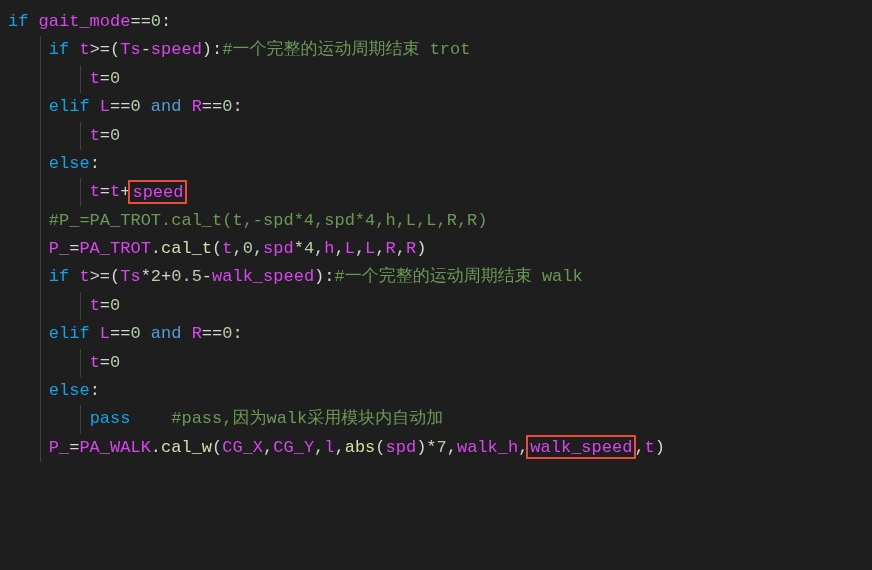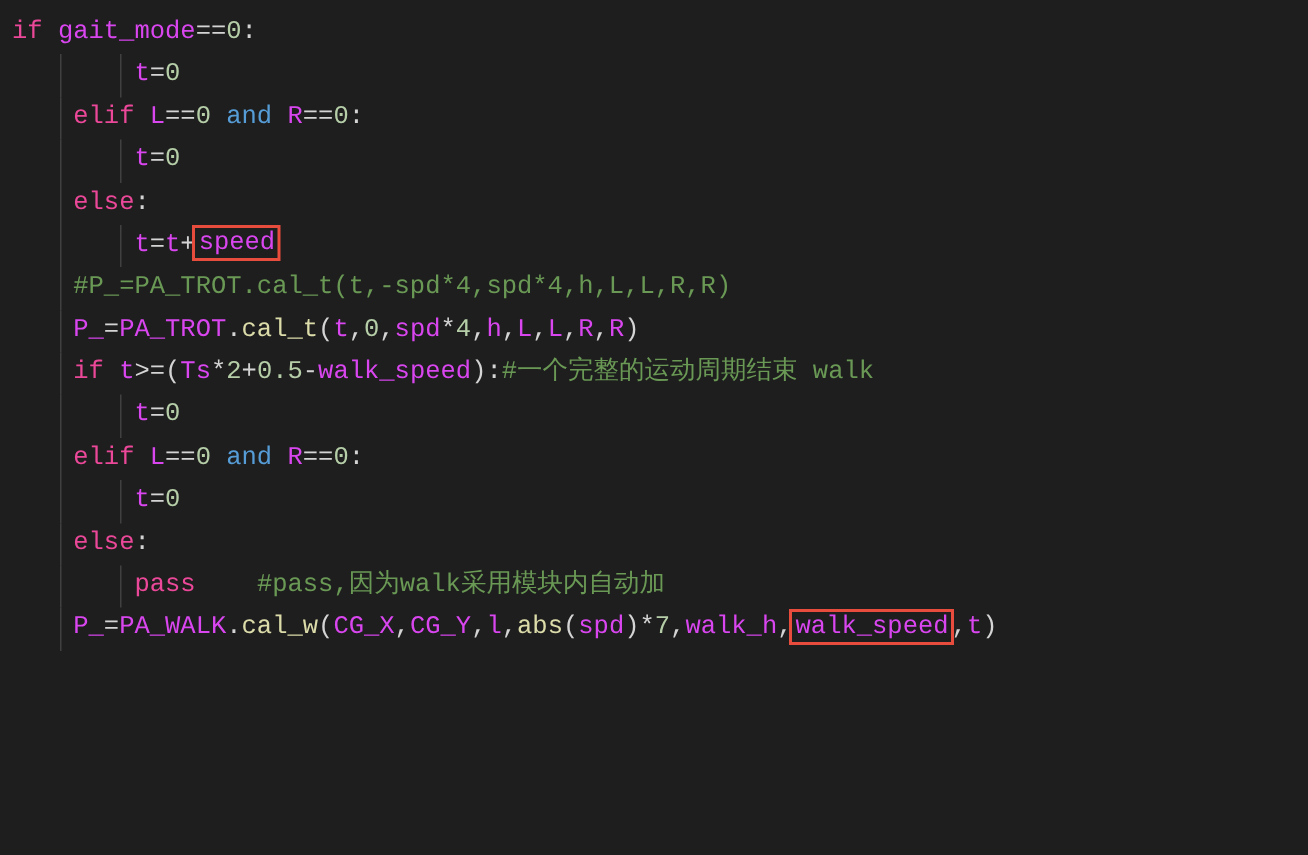--- a/index.html
+++ b/index.html
@@ -28,7 +28,7 @@
   }
   .g1 { left: 40px; }
   .g2 { left: 80px; }
-  .kw { color: #ec4899; }
+  .kw { color: #0ea5e9; }
   .op { color: #d4d4d4; }
   .fn { color: #dcdcaa; text-align: right; }
   .var { color: #d946ef; }

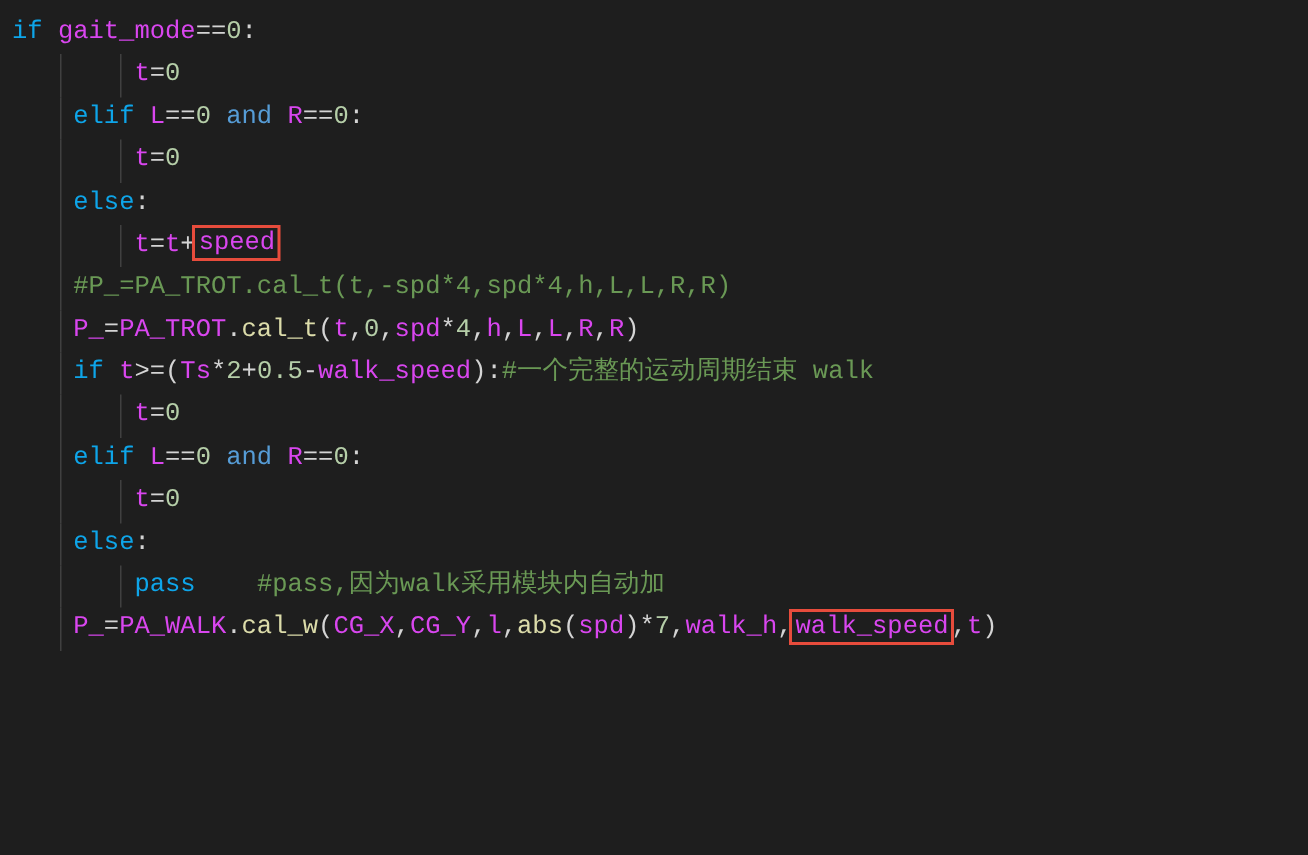--- a/index.html
+++ b/index.html
@@ -53,6 +53,7 @@
 
 <div class="line"><span class="kw">if</span> <span class="var">gait_mode</span><span class="op">==</span><span class="num">0</span><span class="op">:</span></div>
 
+<div class="line"><span class="guide g1"></span><span>    </span><span class="kw">if</span> <span class="var">t</span><span class="op">&gt;=</span><span class="paren">(</span><span class="var">Ts</span><span class="op">-</span><span class="var">speed</span><span class="paren">)</span><span class="op">:</span><span class="cmt">#一个完整的运动周期结束 trot</span></div>
 
 <div class="line"><span class="guide g1"></span><span class="guide g2"></span><span>        </span><span class="var">t</span><span class="op">=</span><span class="num">0</span></div>
 

